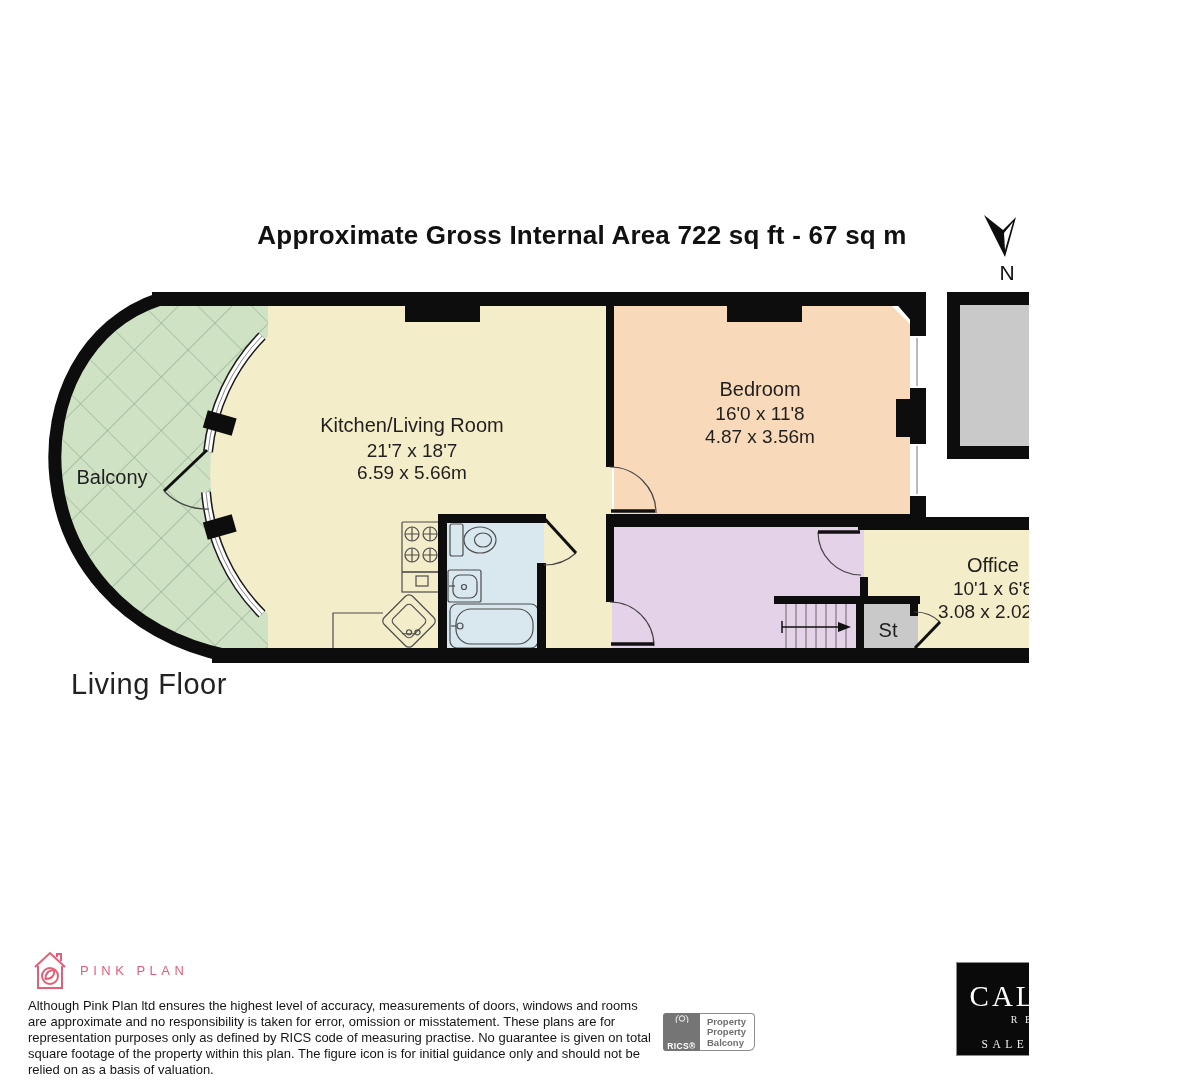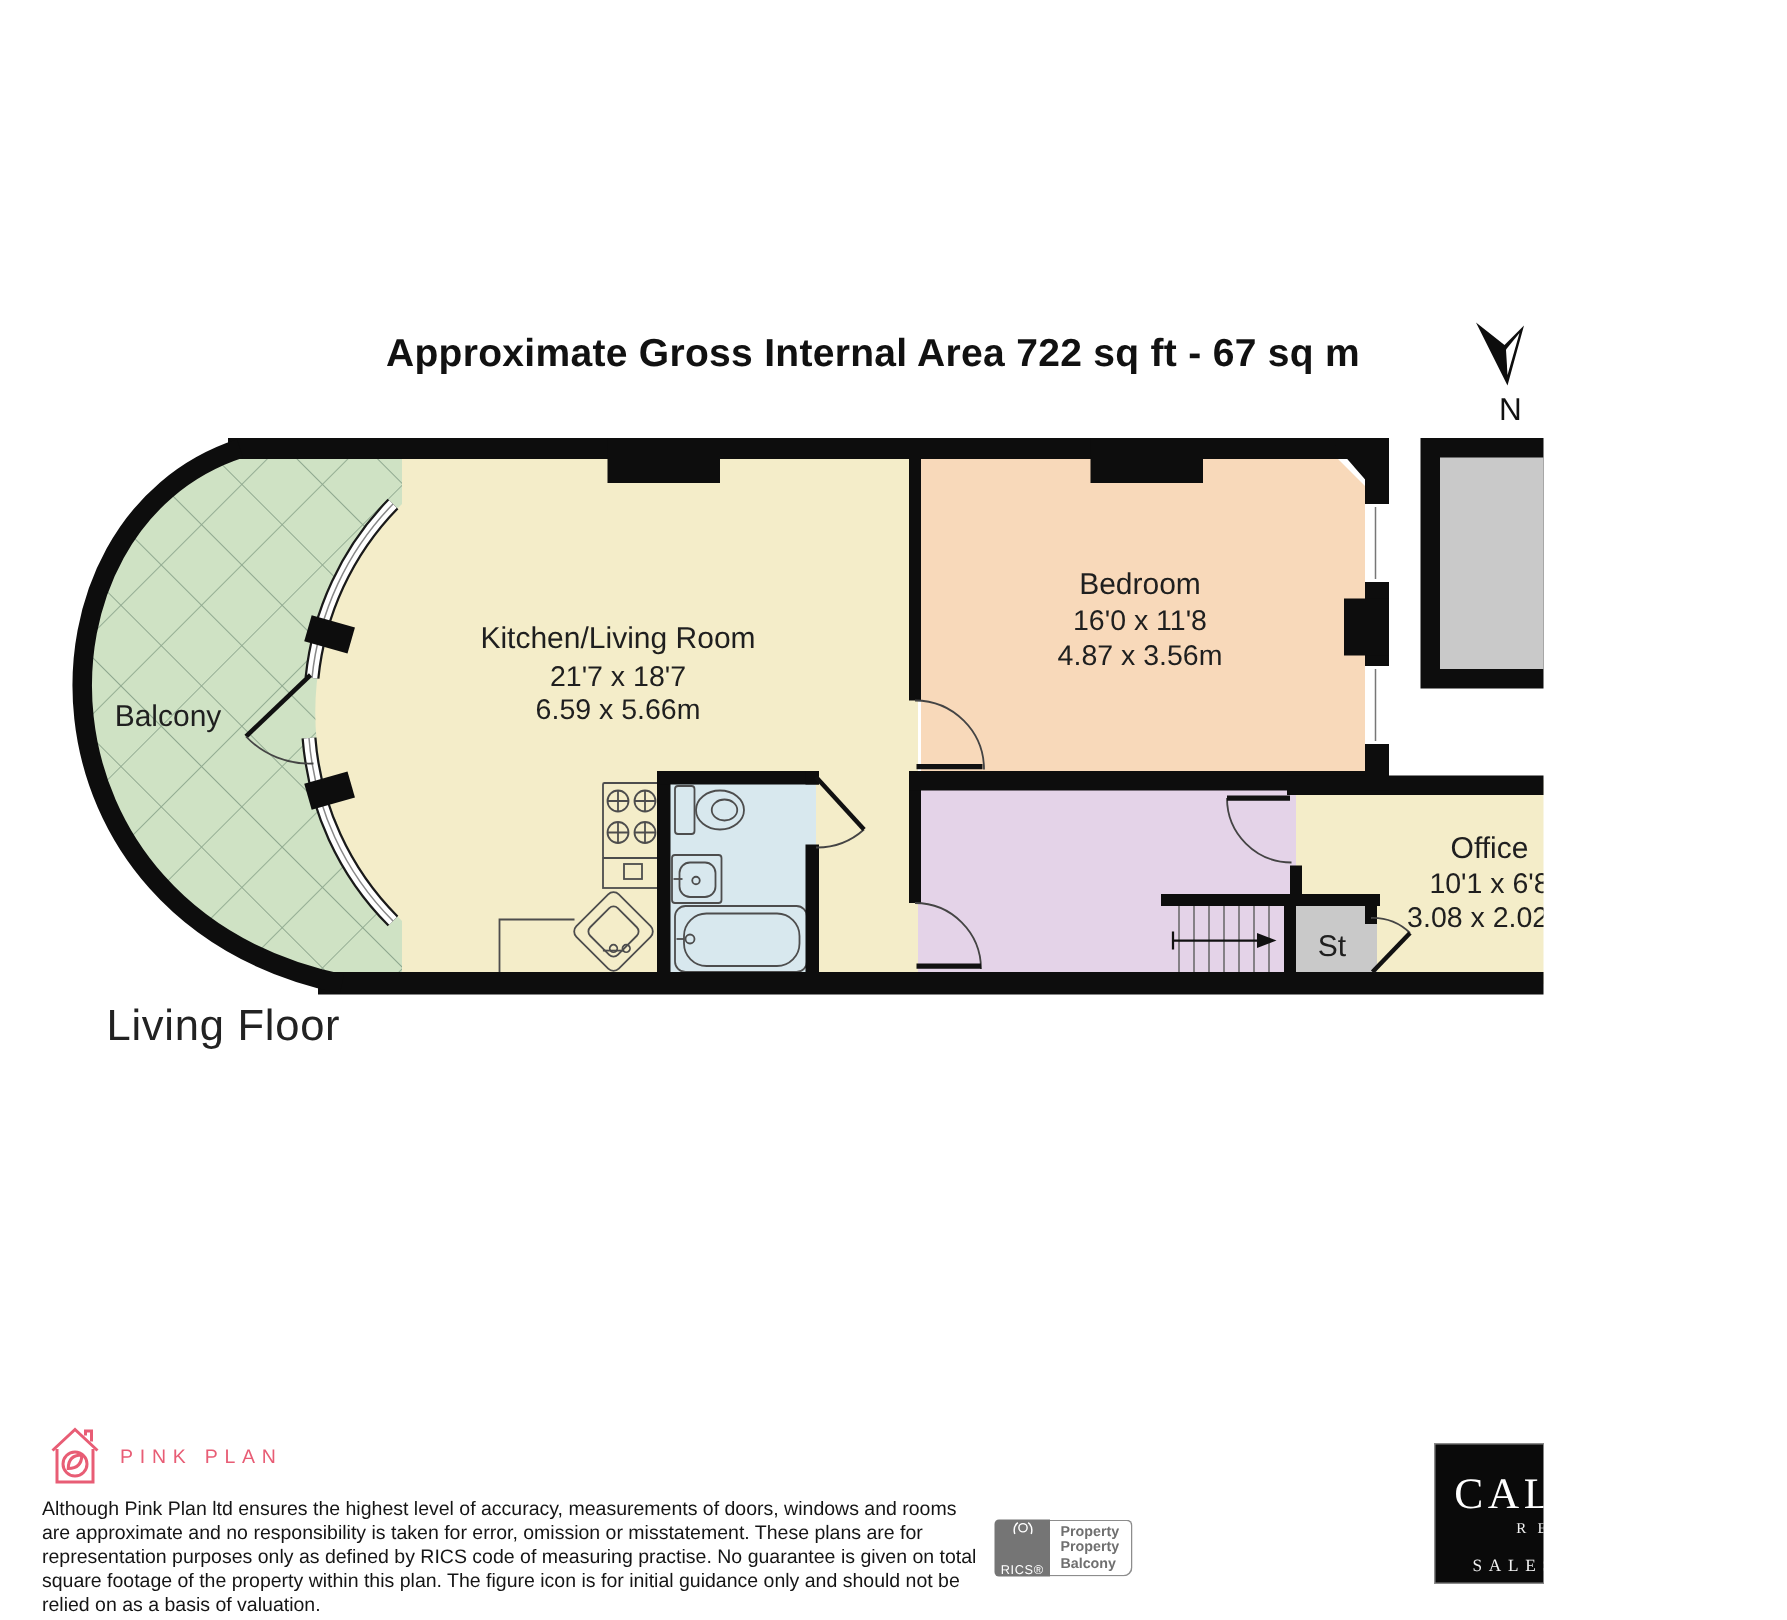--- a/index.html
+++ b/index.html
@@ -18,7 +18,7 @@
   .rics{position:absolute;left:663px;top:1013px;display:flex;align-items:stretch;height:38px;}
   .rics-left{width:37px;background:#757575;border-radius:3px 0 0 3px;display:flex;
          flex-direction:column;align-items:center;justify-content:center;}
-  .rics-org{color:#fff;font-size:8.5px;font-weight:normal;letter-spacing:0.4px;margin-top:17px;}
+  .rics-org{color:#fff;font-size:8.5px;font-weight:bold;letter-spacing:0.4px;margin-top:17px;}
   .rics-right{border:1.5px solid #8d8d8d;border-left:none;border-radius:0 4px 6px 0;
          background:#fff;padding:3px 8px 2px 7px;display:flex;flex-direction:column;justify-content:center;}
   .rics-right div{font-size:9.5px;font-weight:bold;color:#6f6f6f;line-height:1.12;}

